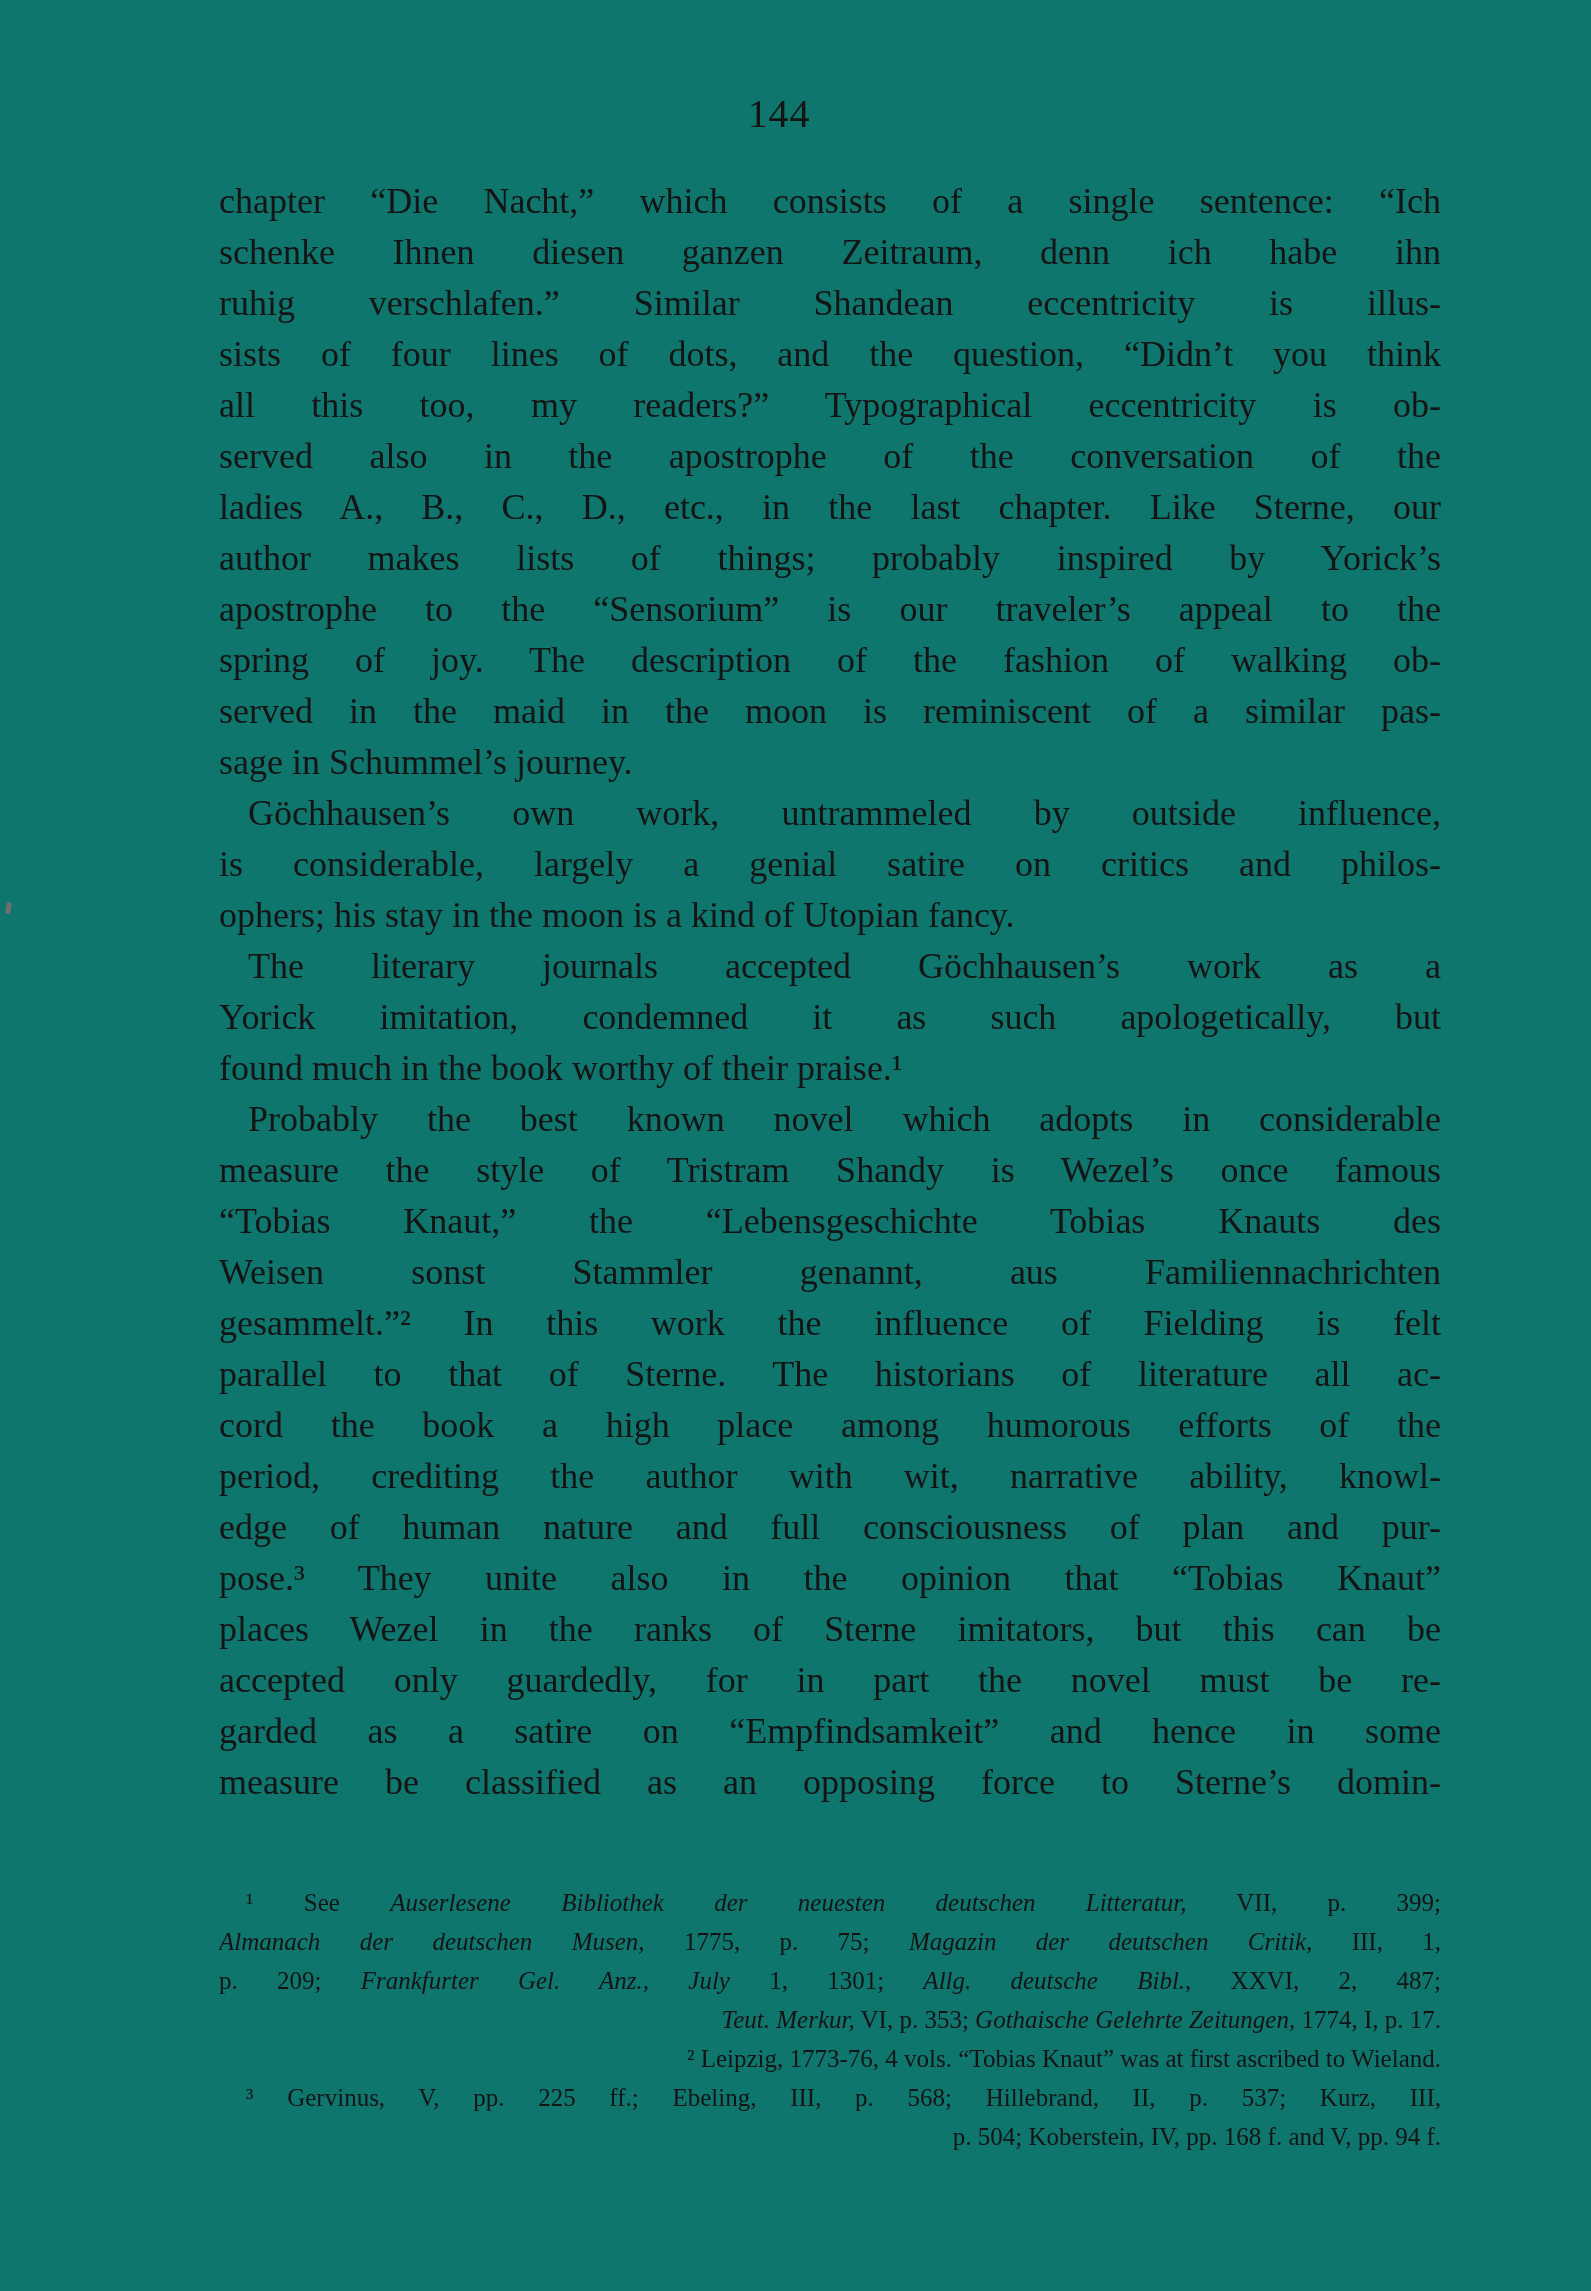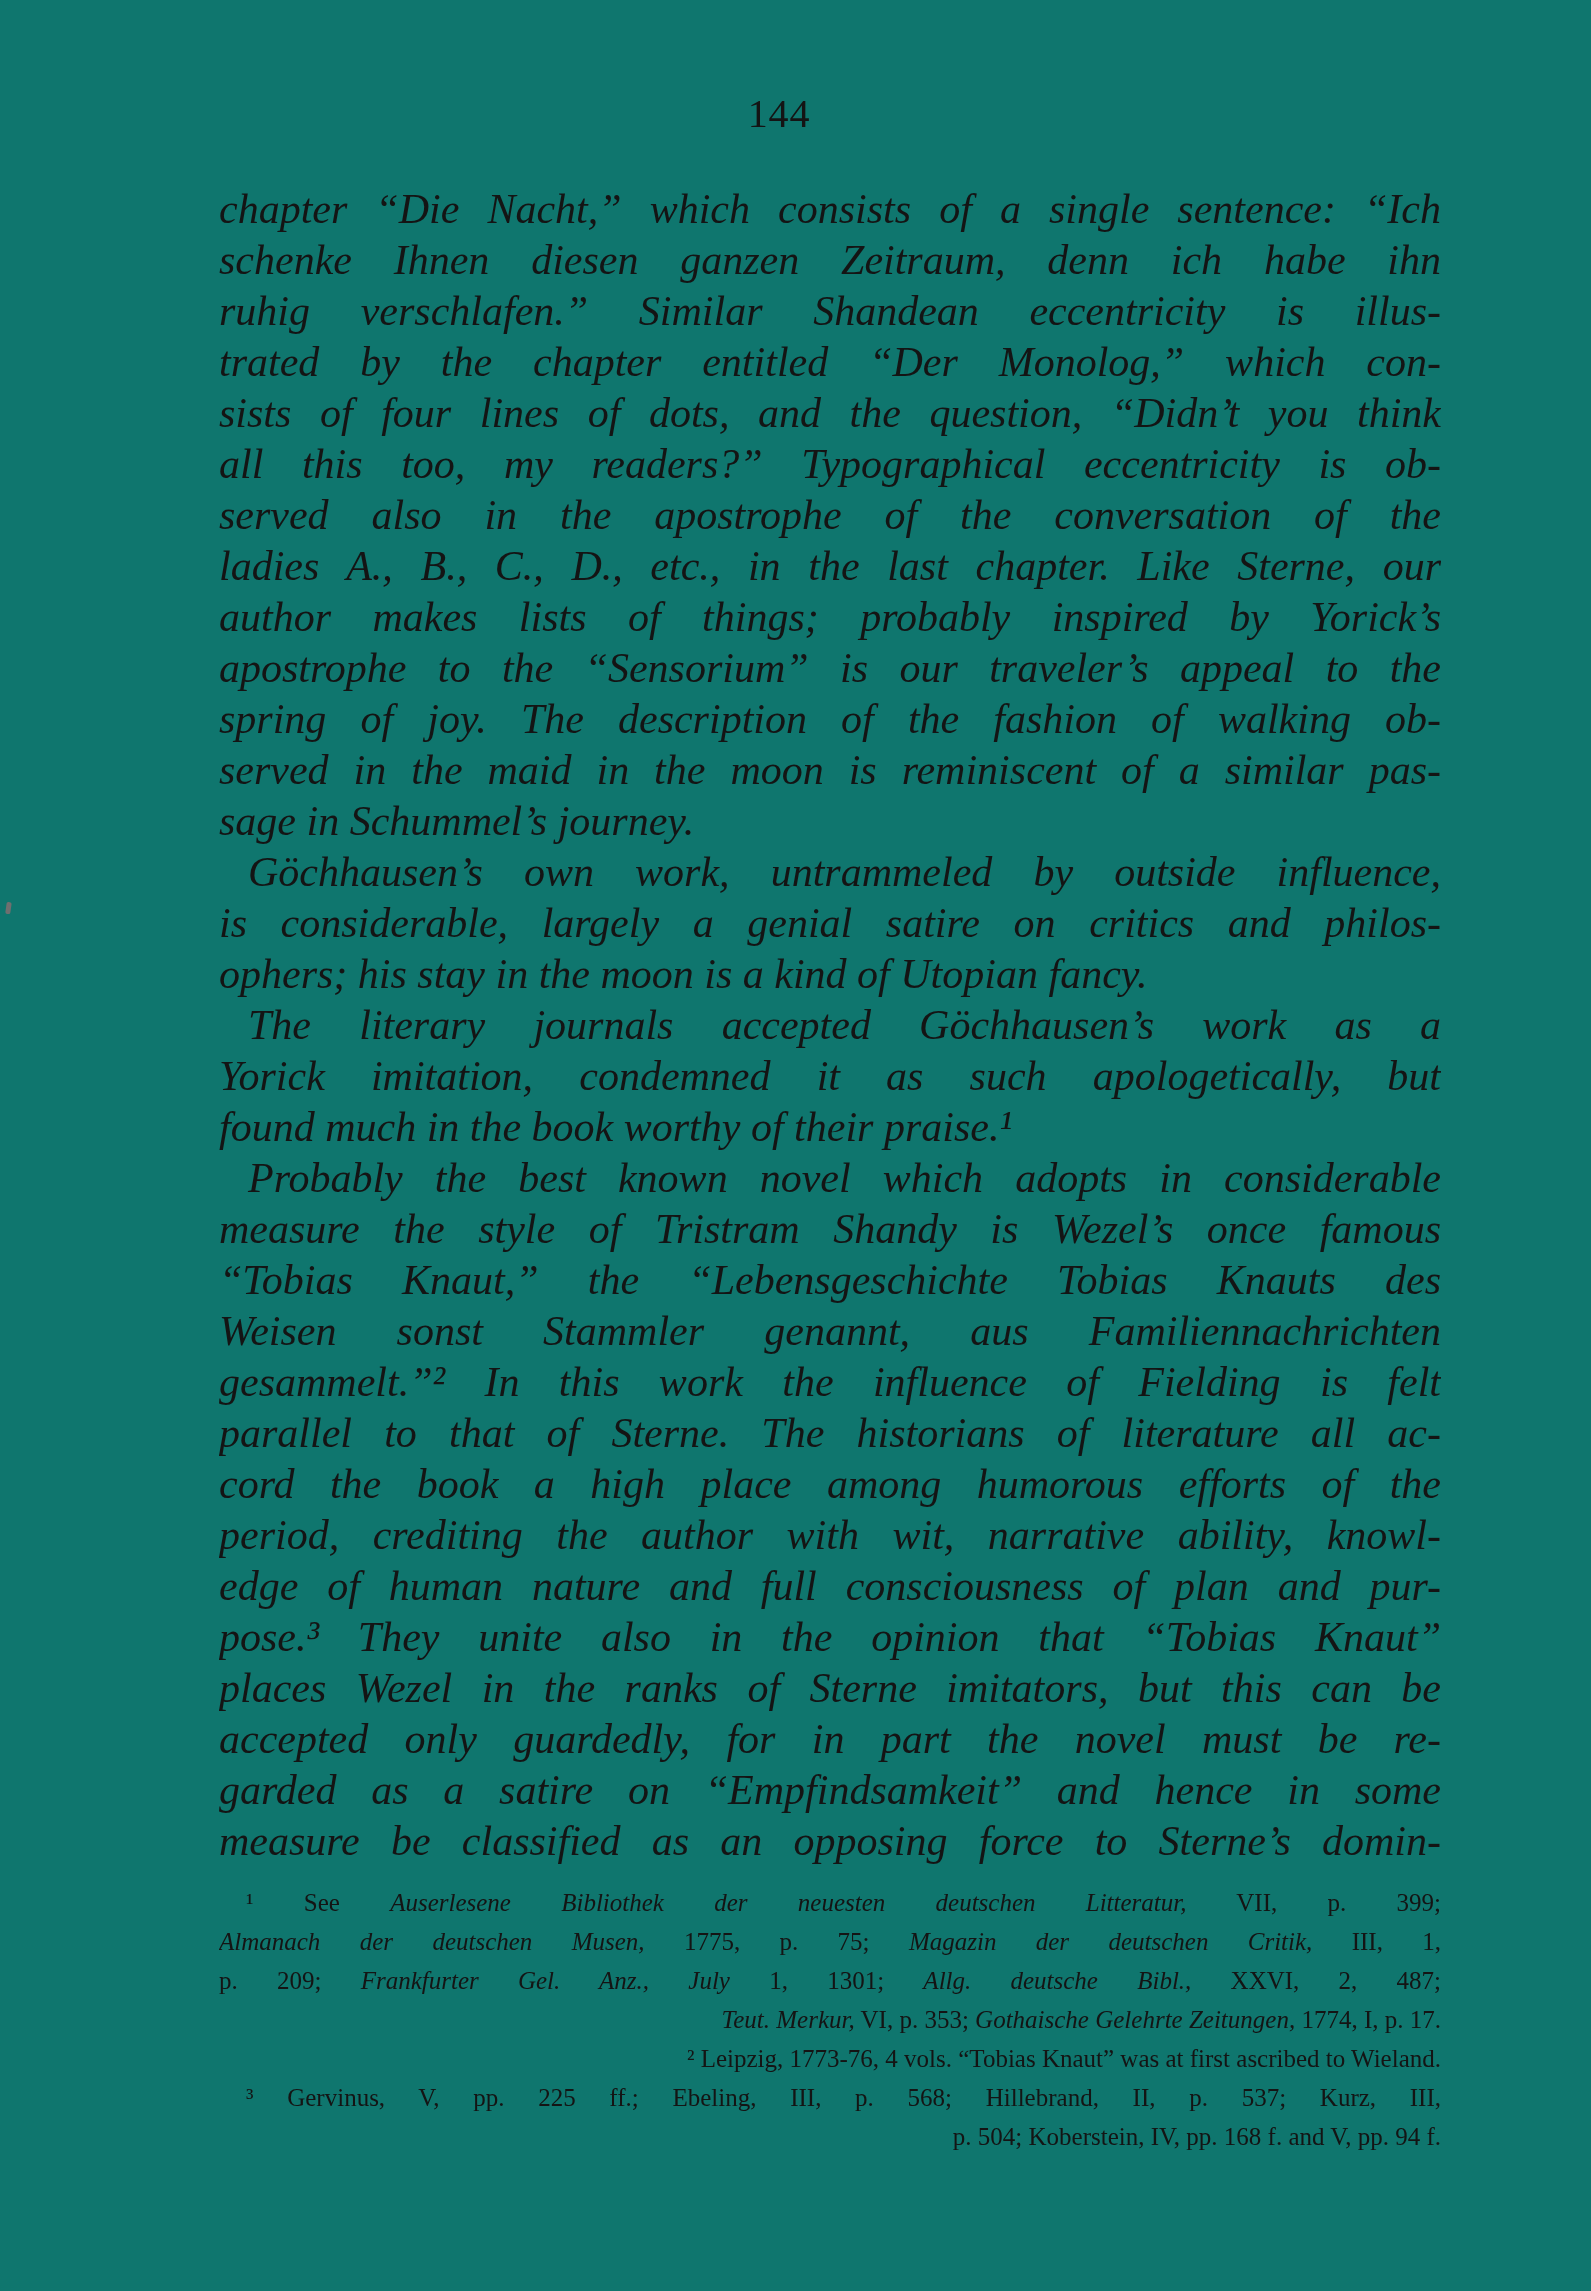--- a/index.html
+++ b/index.html
@@ -28,10 +28,9 @@
   .bodytext {
     position: absolute;
     left: 219px;
-    top: 184px;
+    top: 176px;
     width: 1222px;
-    font-size: 42px;
-    font-style: italic;
+    font-size: 36px;
   }
   .line {
     line-height: 51px;

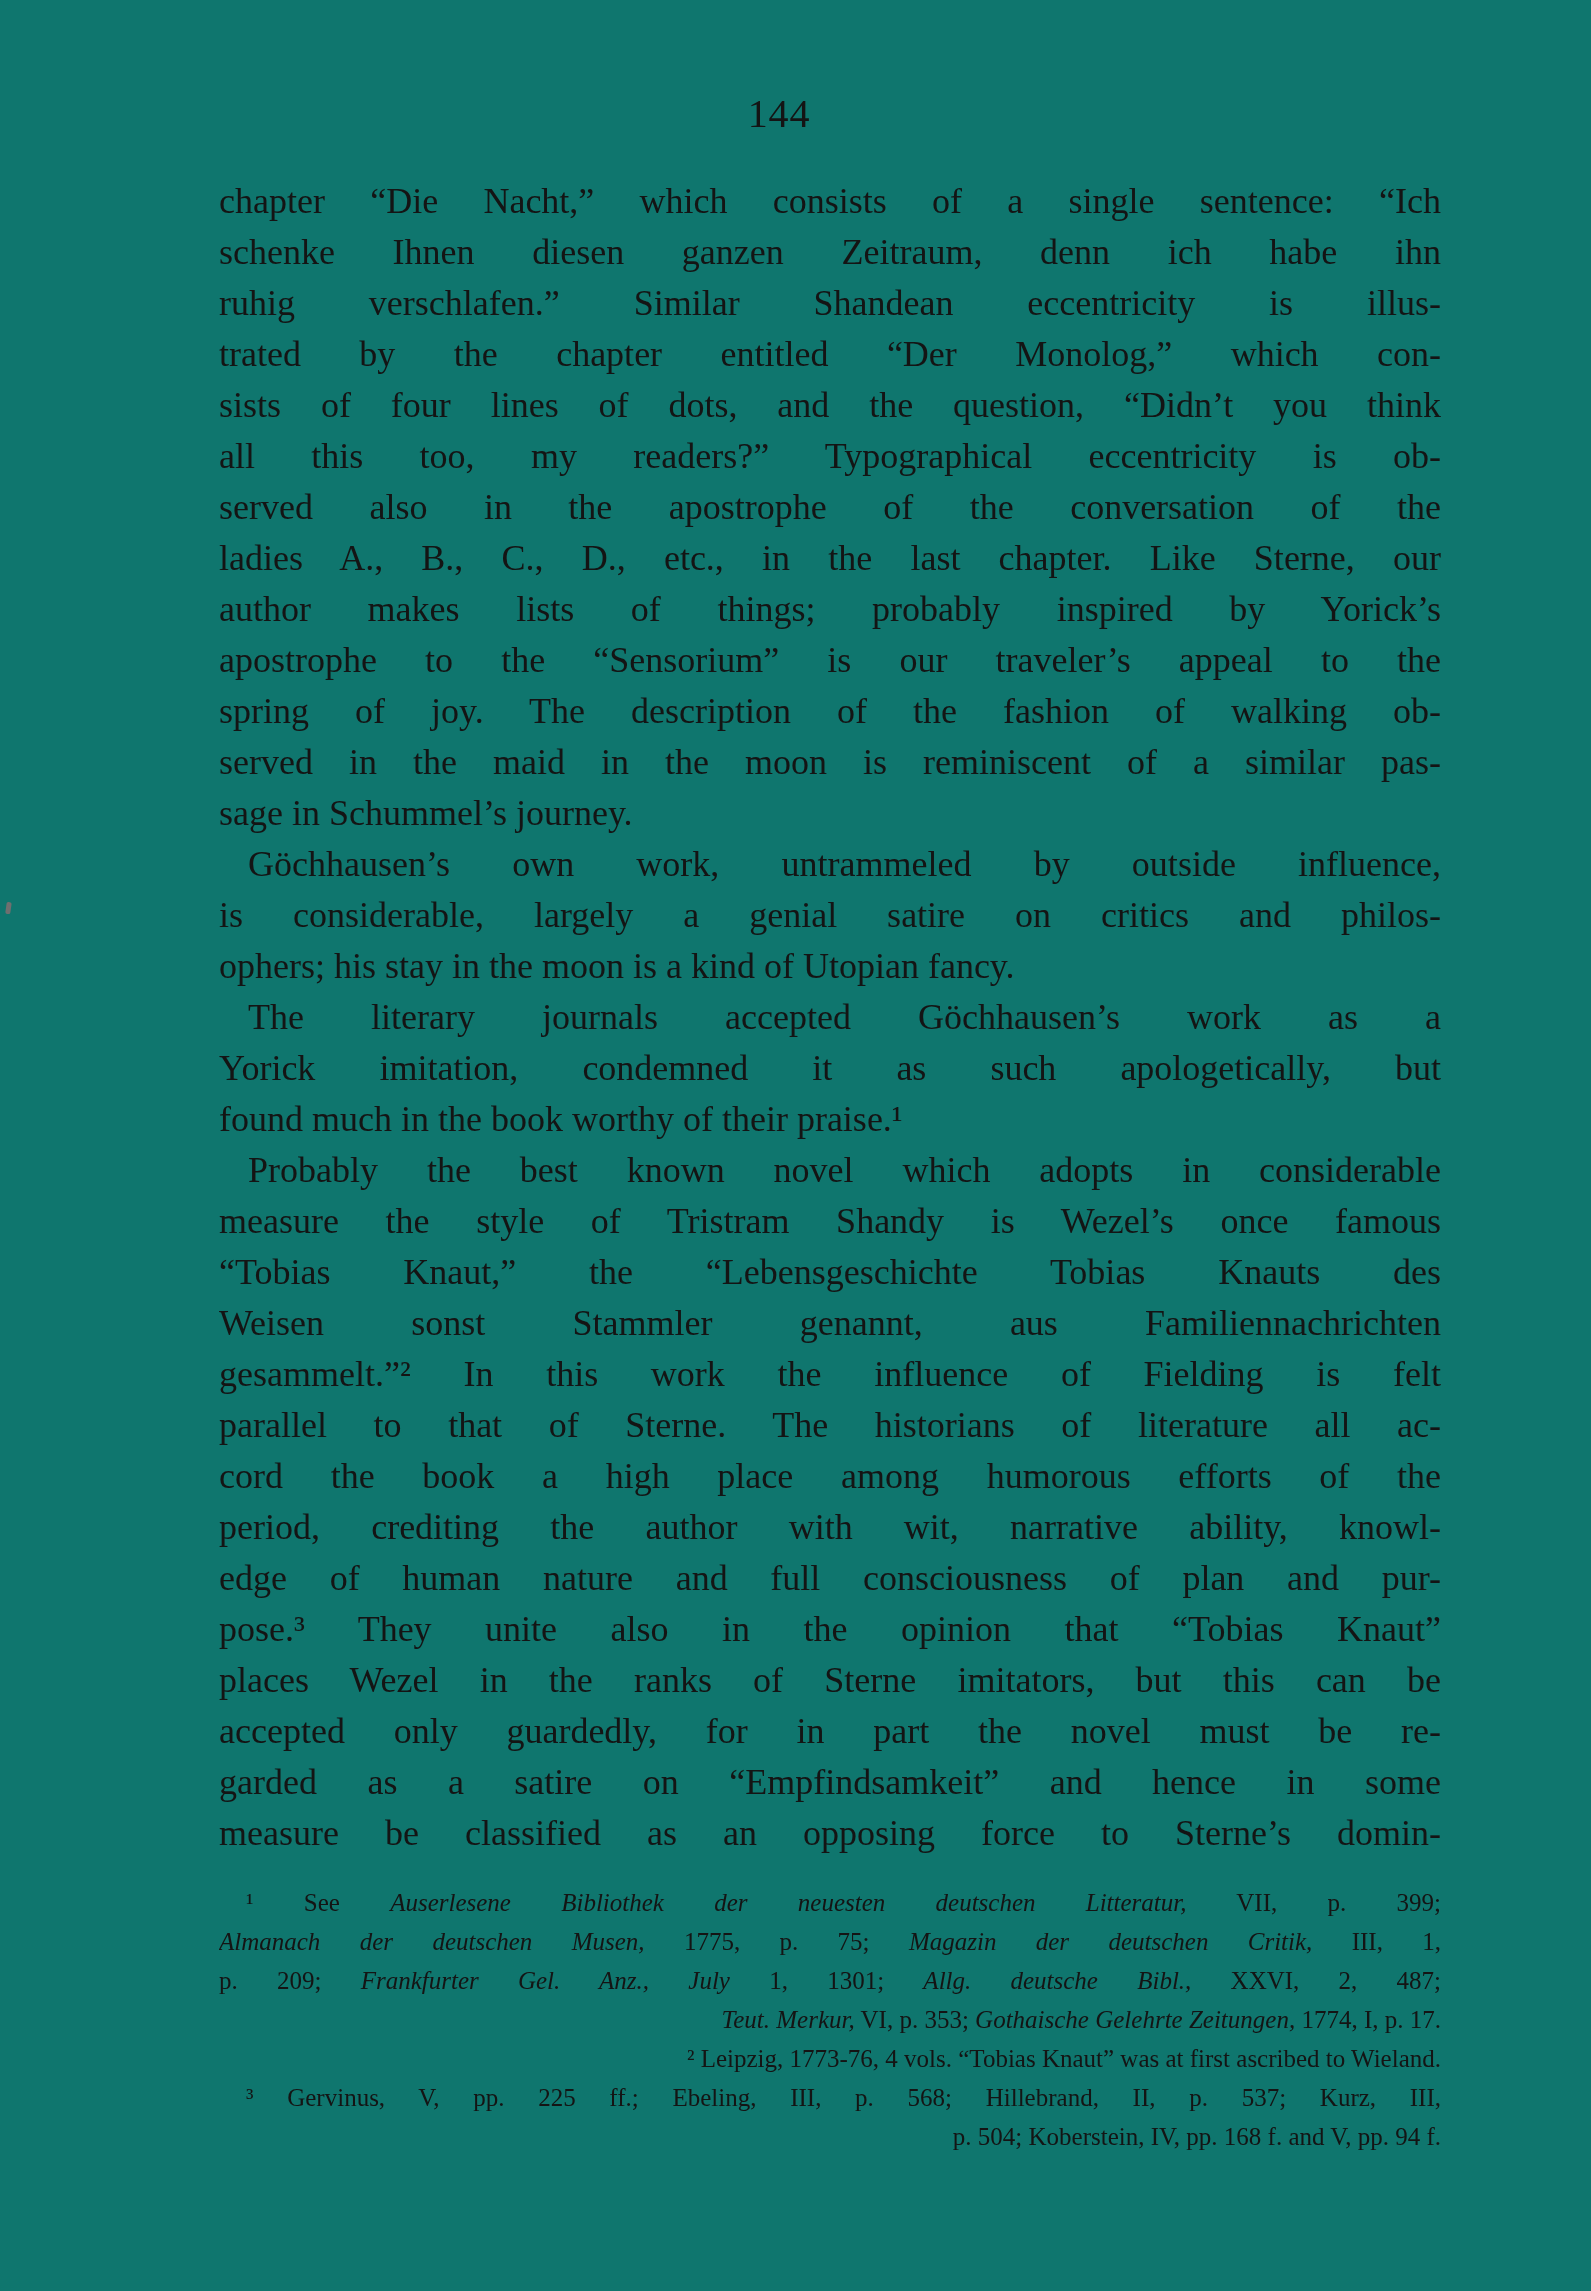--- a/index.html
+++ b/index.html
@@ -80,7 +80,6 @@
       <div class="line j">chapter “Die Nacht,” which consists of a single sentence: “Ich</div>
       <div class="line j">schenke Ihnen diesen ganzen Zeitraum, denn ich habe ihn</div>
       <div class="line j">ruhig verschlafen.” Similar Shandean eccentricity is illus-</div>
-      <div class="line j">trated by the chapter entitled “Der Monolog,” which con-</div>
       <div class="line j">sists of four lines of dots, and the question, “Didn’t you think</div>
       <div class="line j">all this too, my readers?” Typographical eccentricity is ob-</div>
       <div class="line j">served also in the apostrophe of the conversation of the</div>

